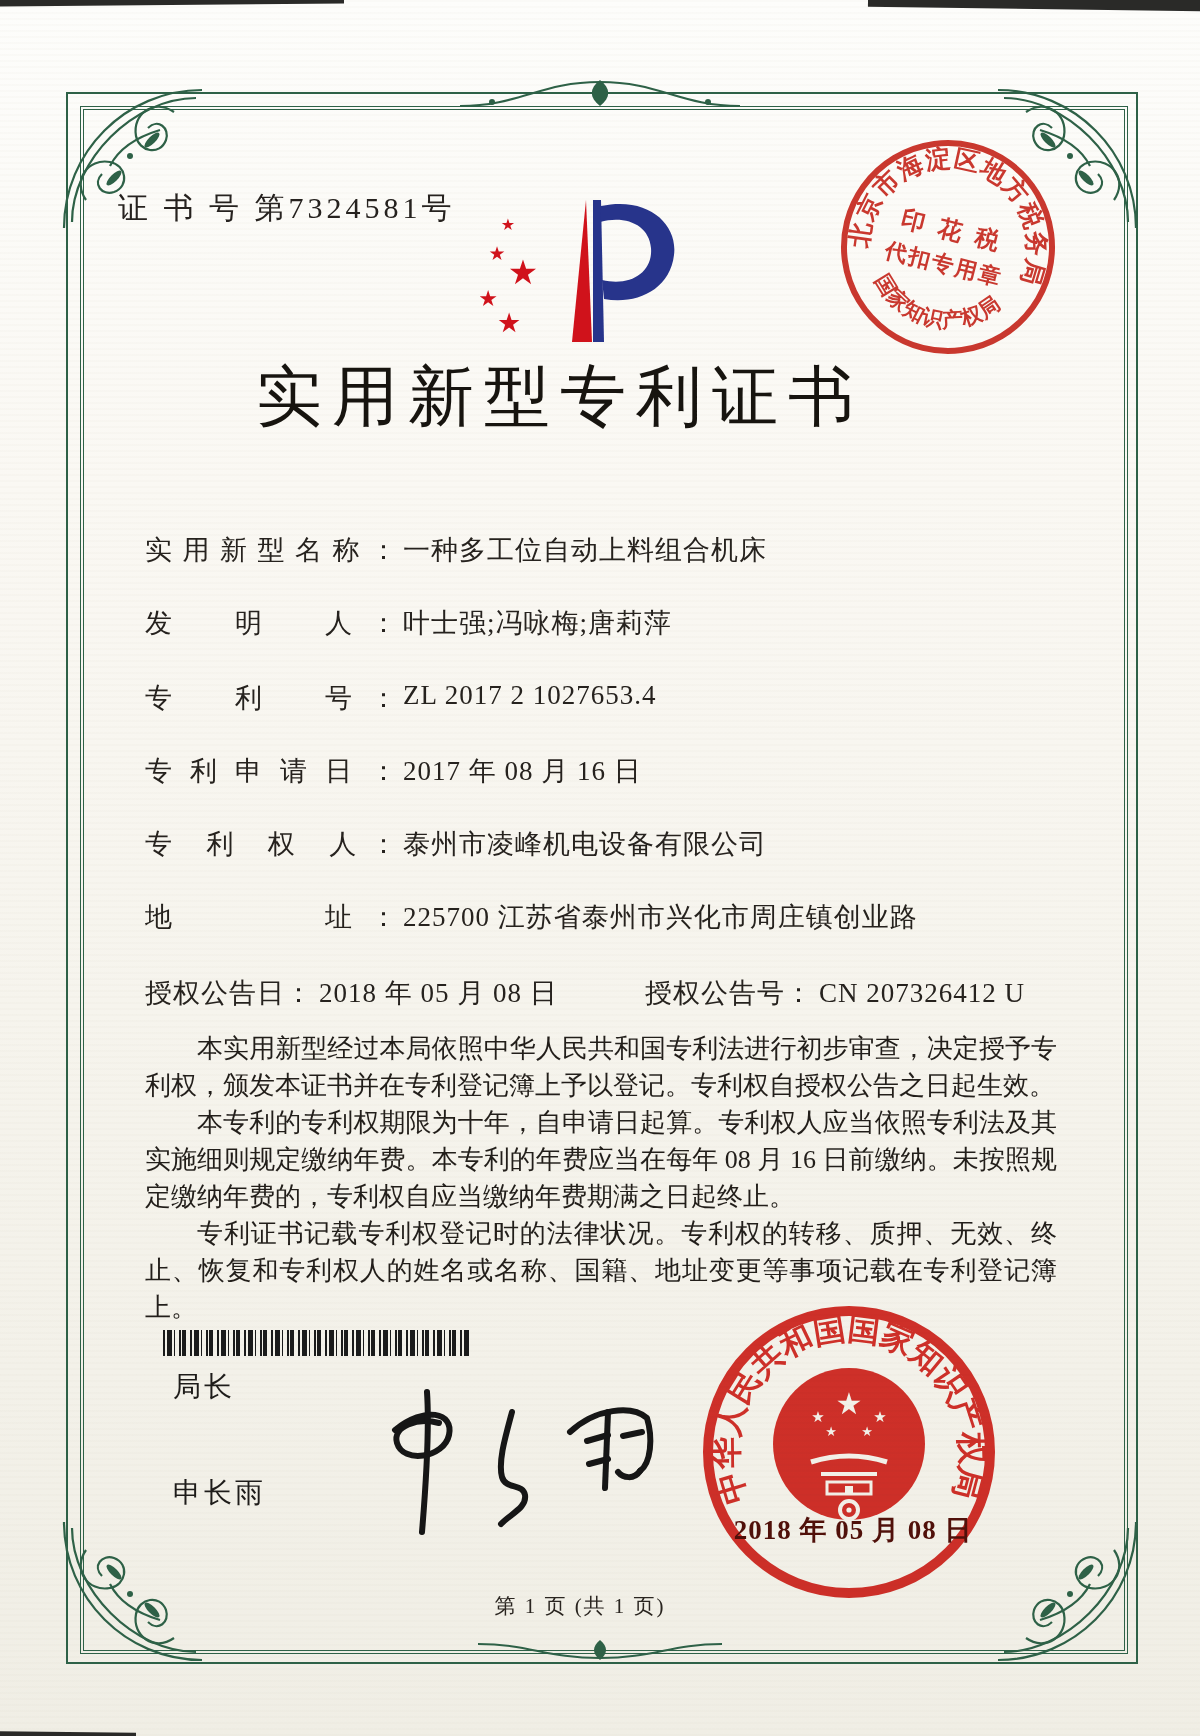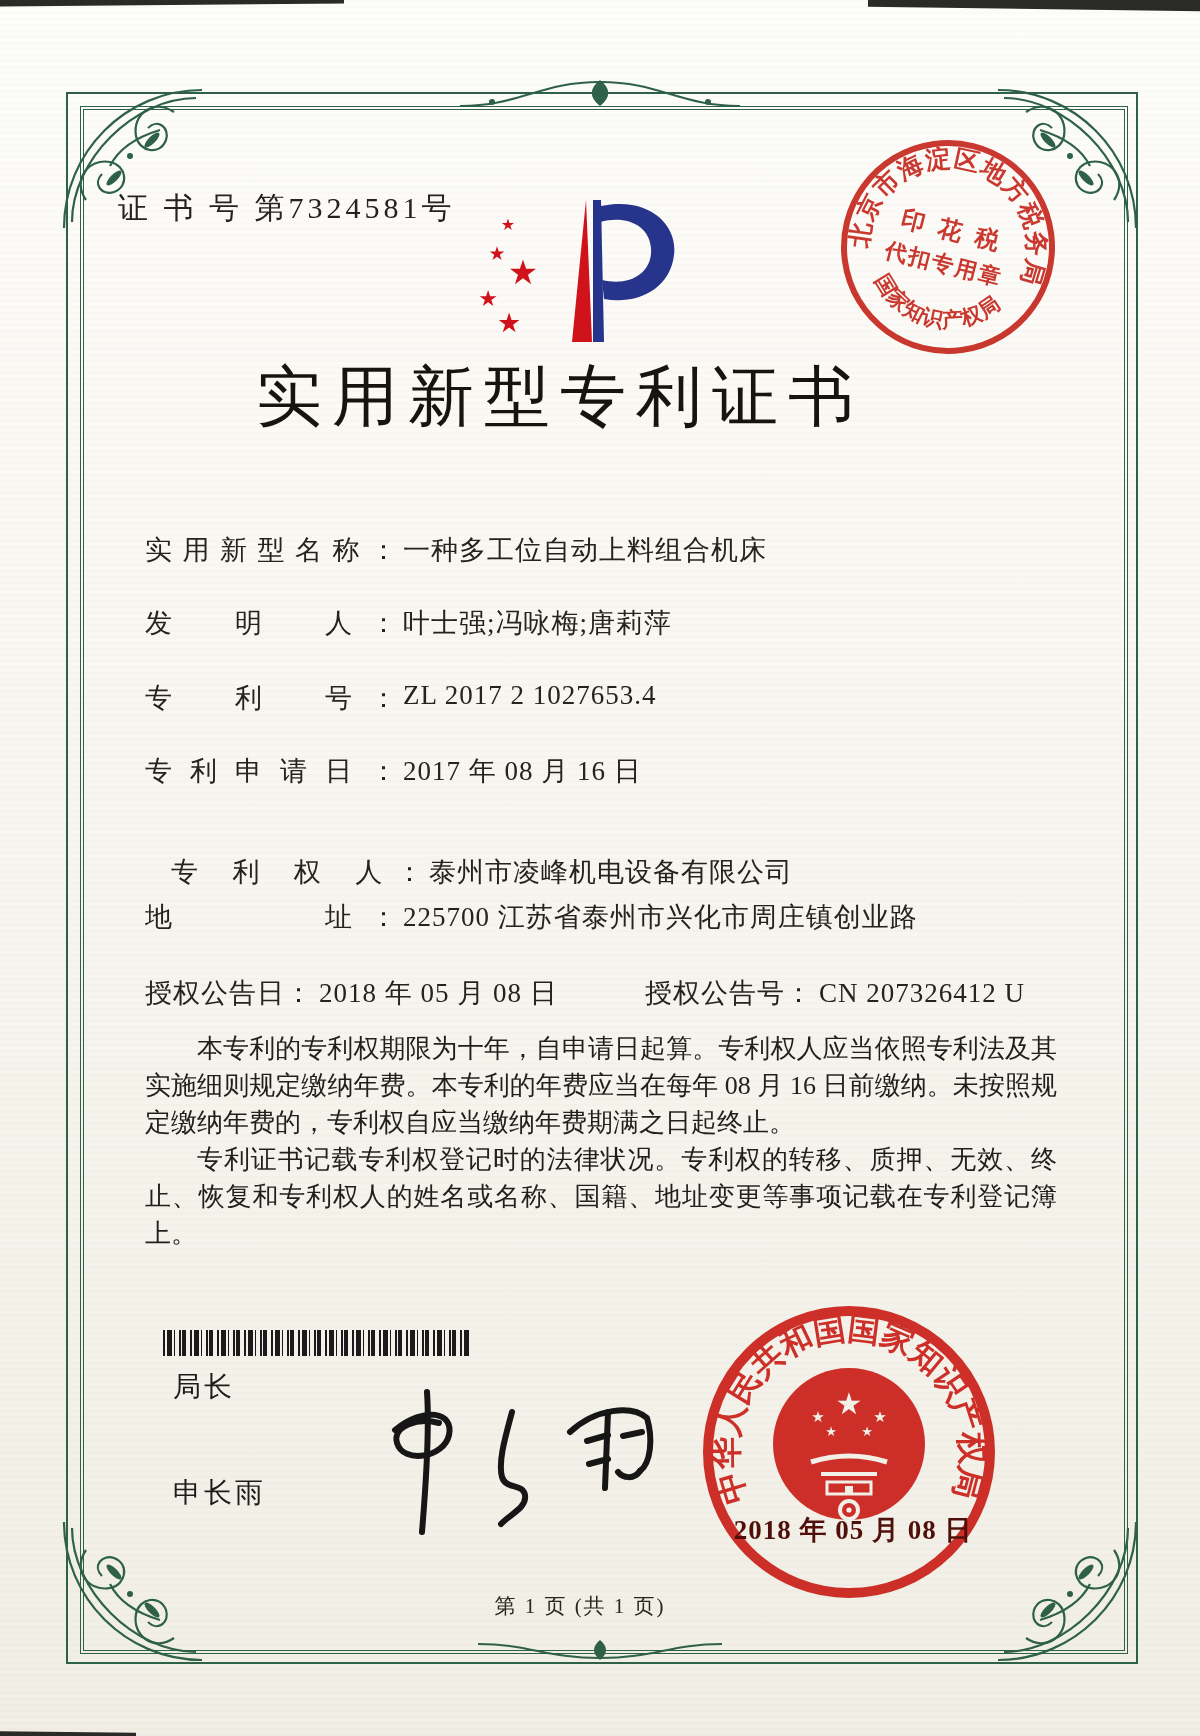--- a/index.html
+++ b/index.html
@@ -160,7 +160,7 @@
   <div class="field-row" style="top:753px;">
     <span class="field-label">专利申请日：</span><span class="field-value">2017 年 08 月 16 日</span>
   </div>
-  <div class="field-row" style="top:854px;margin-left:26px;">
+  <div class="field-row" style="top:826px;">
     <span class="field-label">专 利 权 人：</span><span class="field-value">泰州市凌峰机电设备有限公司</span>
   </div>
   <div class="field-row" style="top:899px;">

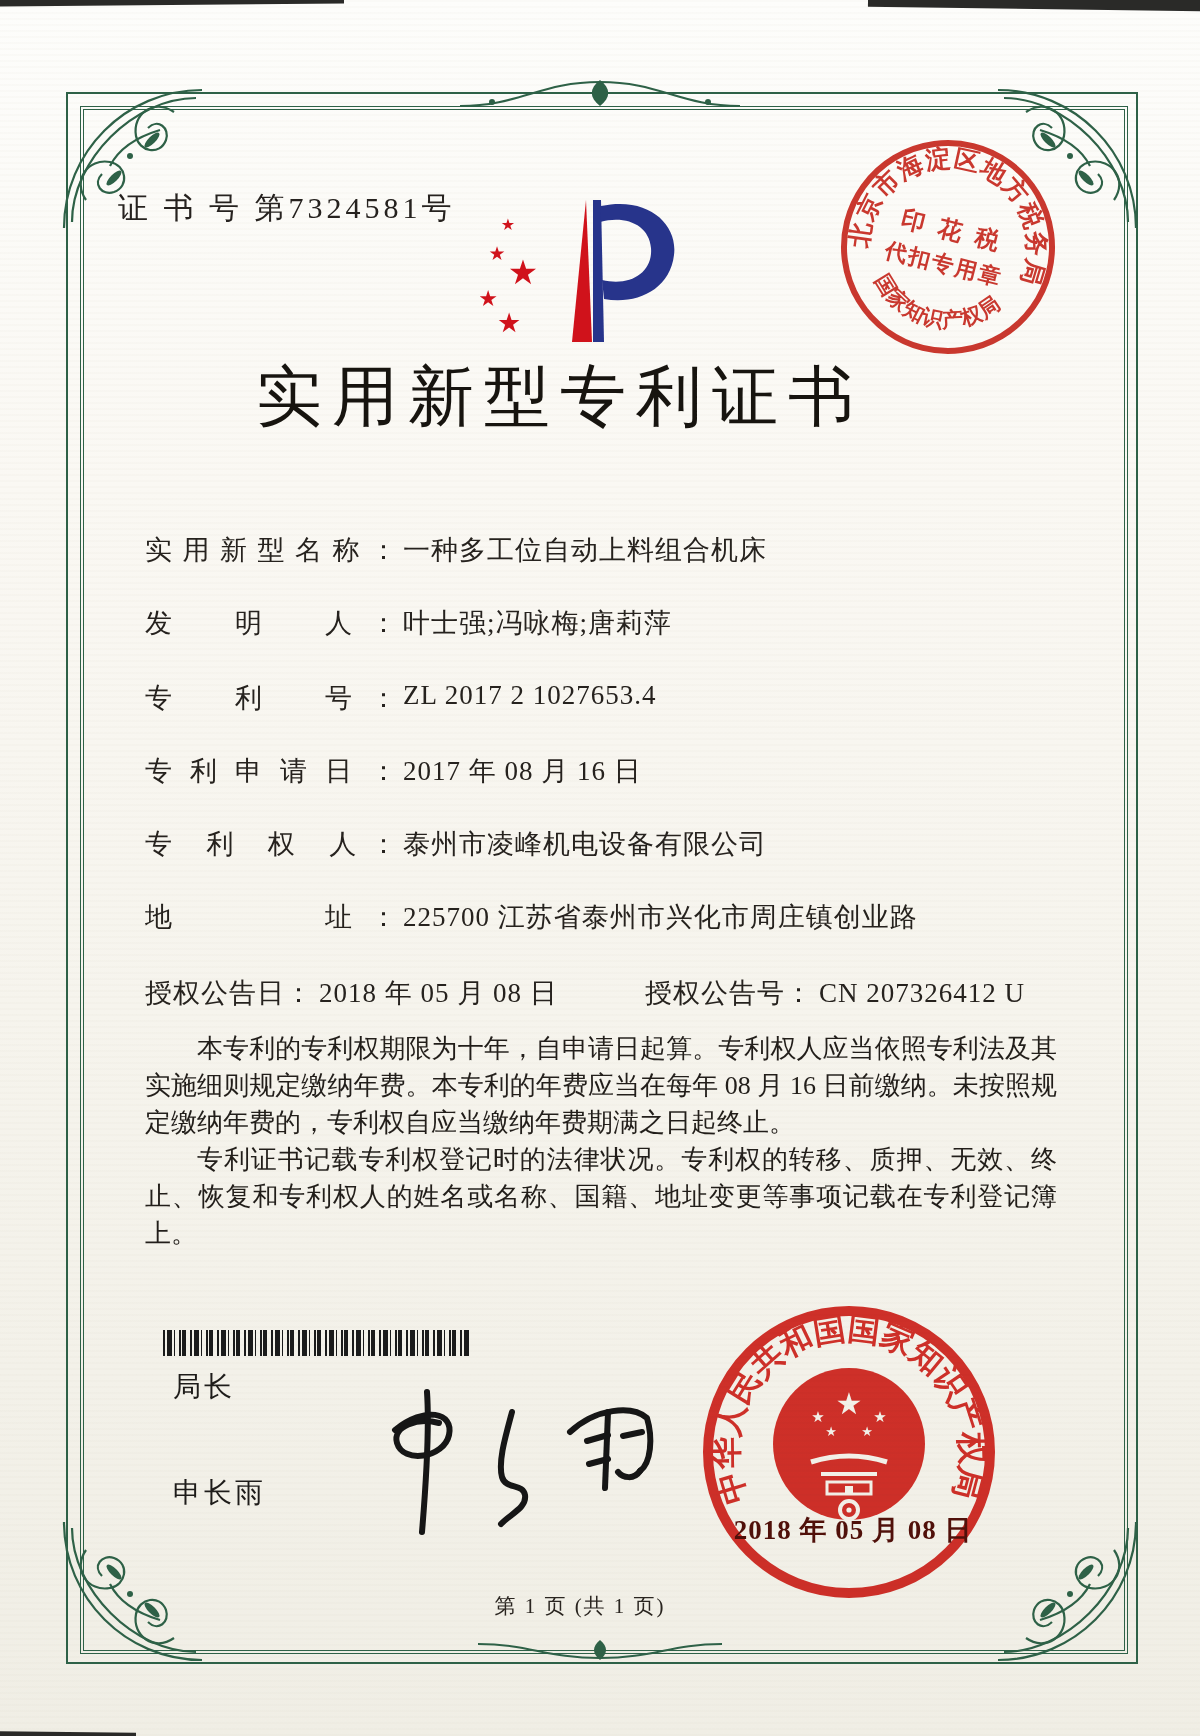--- a/index.html
+++ b/index.html
@@ -174,6 +174,7 @@
   </div>
 
   <div class="body-text">
+    <p>本实用新型经过本局依照中华人民共和国专利法进行初步审查，决定授予专利权，颁发本证书并在专利登记簿上予以登记。专利权自授权公告之日起生效。</p>
     <p>本专利的专利权期限为十年，自申请日起算。专利权人应当依照专利法及其实施细则规定缴纳年费。本专利的年费应当在每年 08 月 16 日前缴纳。未按照规定缴纳年费的，专利权自应当缴纳年费期满之日起终止。</p>
     <p>专利证书记载专利权登记时的法律状况。专利权的转移、质押、无效、终止、恢复和专利权人的姓名或名称、国籍、地址变更等事项记载在专利登记簿上。</p>
   </div>

